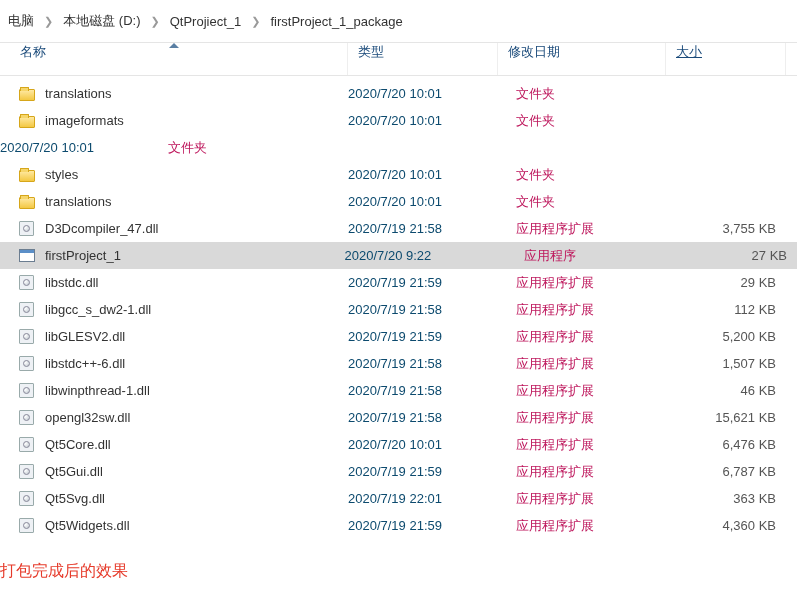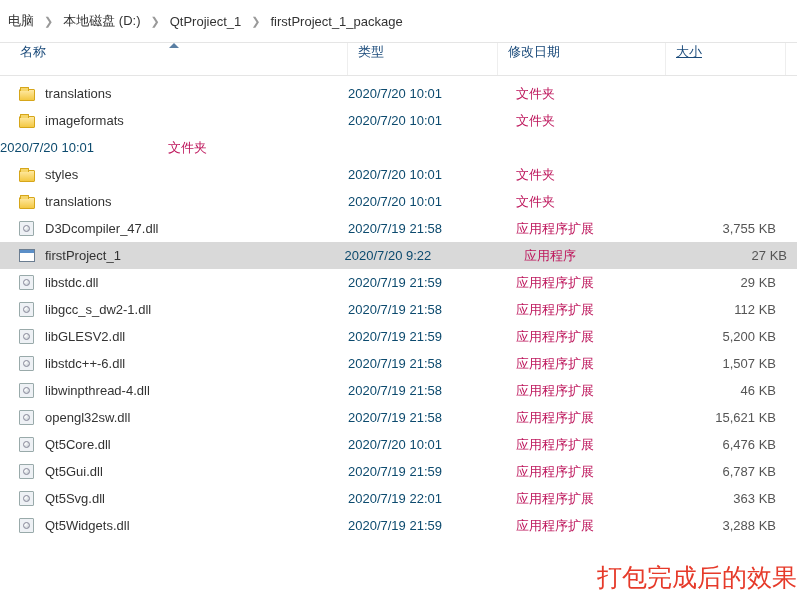--- a/index.html
+++ b/index.html
@@ -286,7 +286,7 @@
         <span class="icon">
           <span class="icon-dll"></span>
         </span>
-        <span>libwinpthread-4.dll</span>
+        <span>libwinpthread-1.dll</span>
       </div>
       <div class="cell-date">2020/7/19 21:58</div>
       <div class="cell-type">应用程序扩展</div>

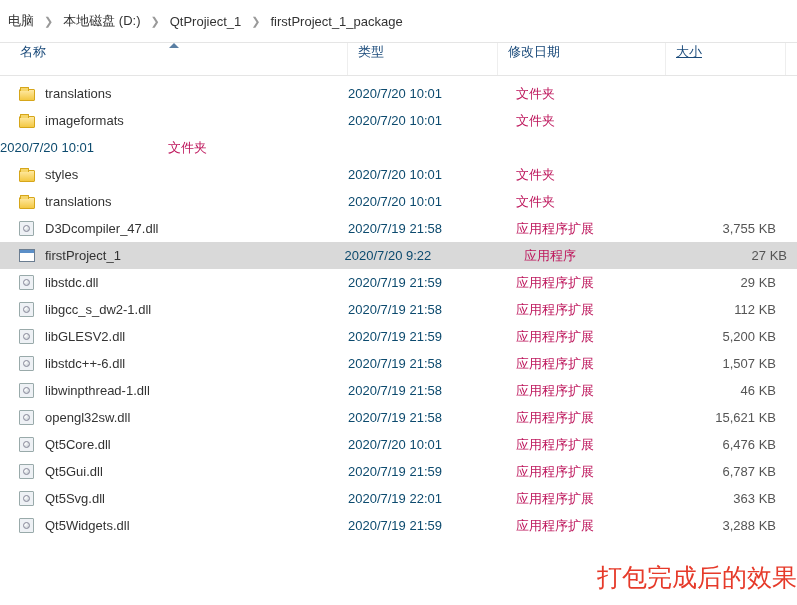--- a/index.html
+++ b/index.html
@@ -345,7 +345,7 @@
       </div>
       <div class="cell-date">2020/7/19 21:59</div>
       <div class="cell-type">应用程序扩展</div>
-      <div class="cell-size">3,288 KB</div>
+      <div class="cell-size">4,360 KB</div>
     </div>
   </div>
 

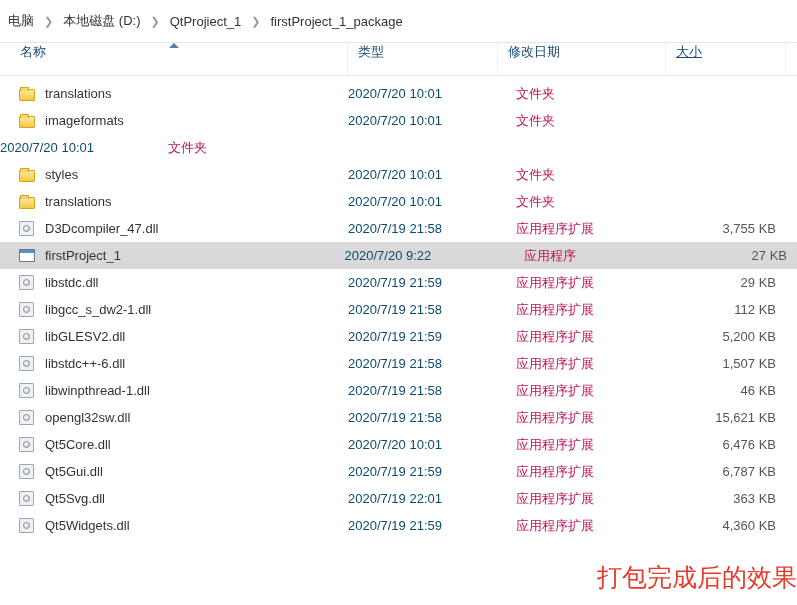--- a/index.html
+++ b/index.html
@@ -129,9 +129,9 @@
   background: #5b8fc8;
 }
 .caption {
-  text-align: right;
+  text-align: left;
   color: #e63a2a;
-  font-size: 25px;
+  font-size: 16px;
   font-family: "SimSun", serif;
   padding: 18px 0 9px;
 }

